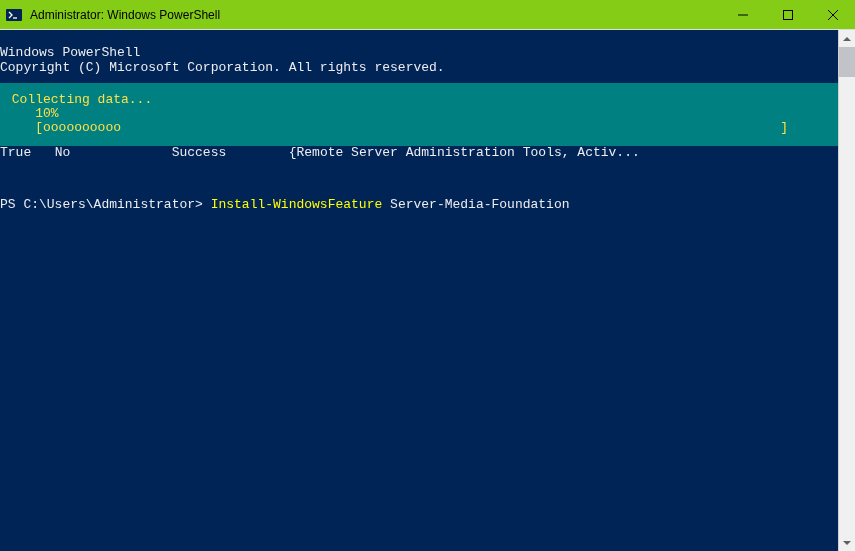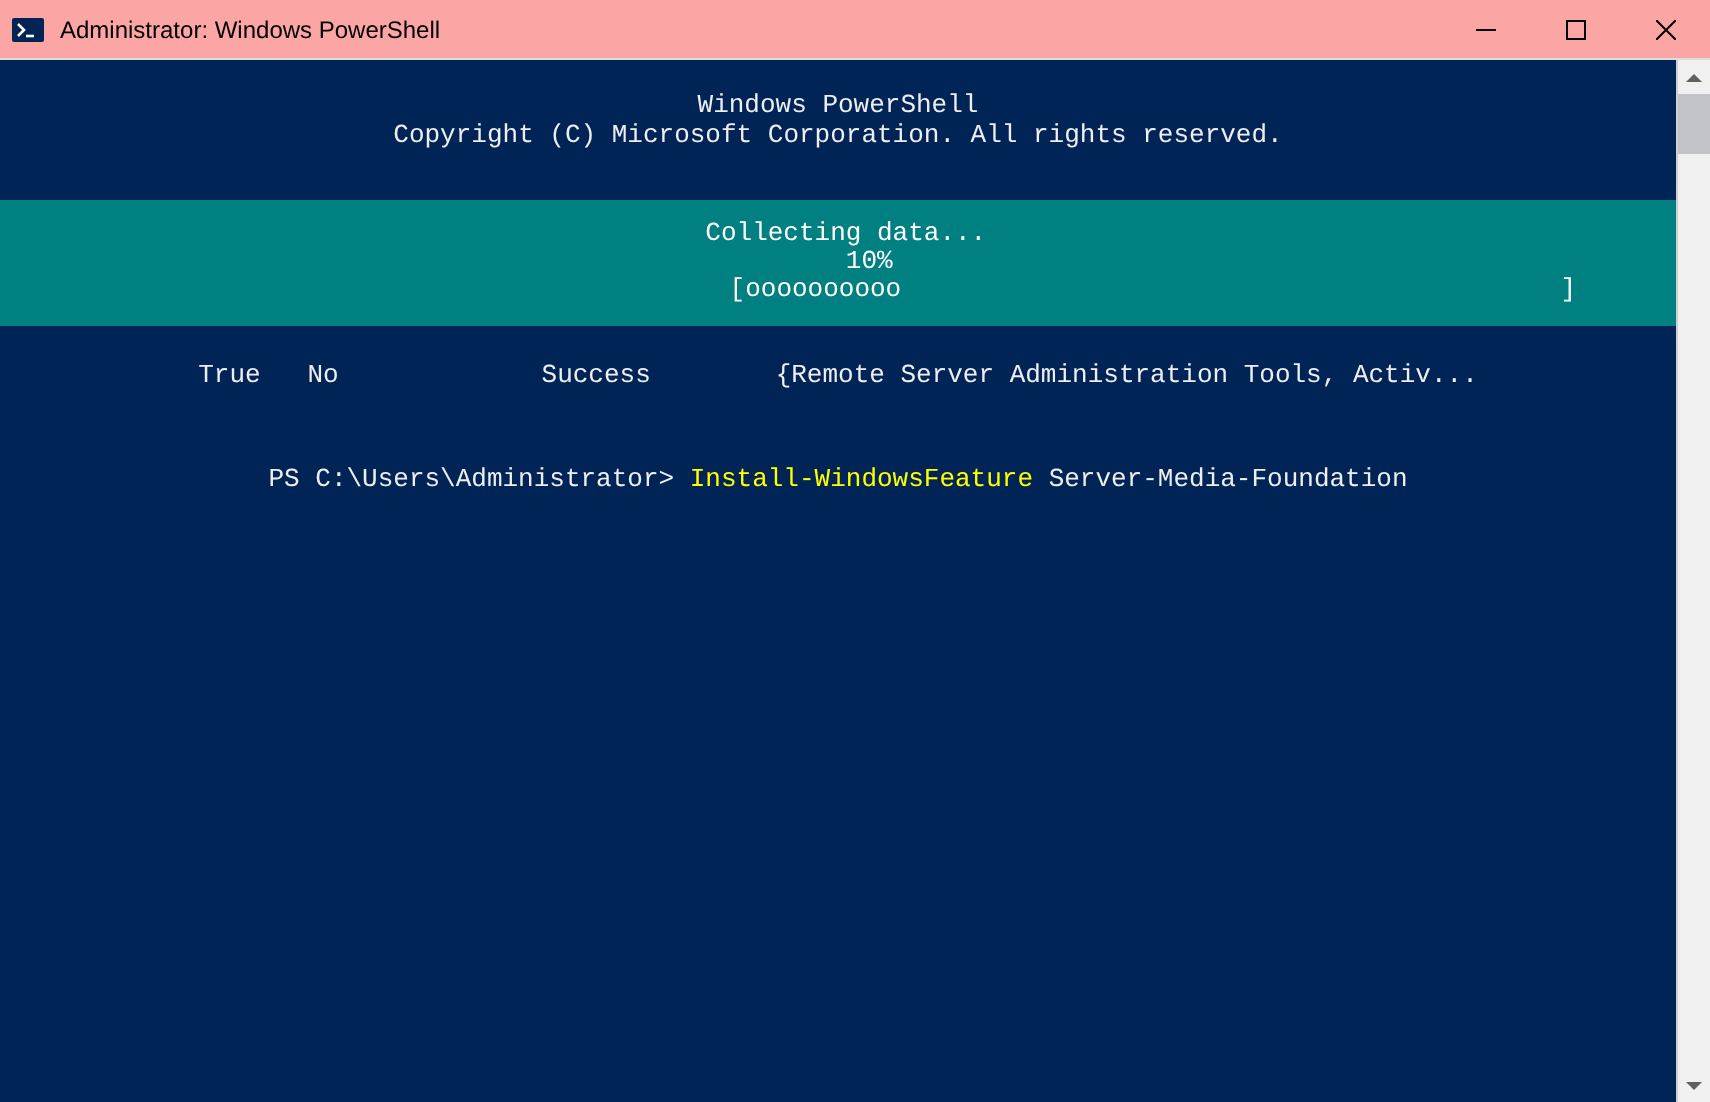--- a/index.html
+++ b/index.html
@@ -14,7 +14,7 @@
     }
     .title-bar {
       height: 30px;
-      background: #fca5a5;
+      background: #84cc16;
       display: flex;
       align-items: center;
       border-bottom: 1px solid #ddd;

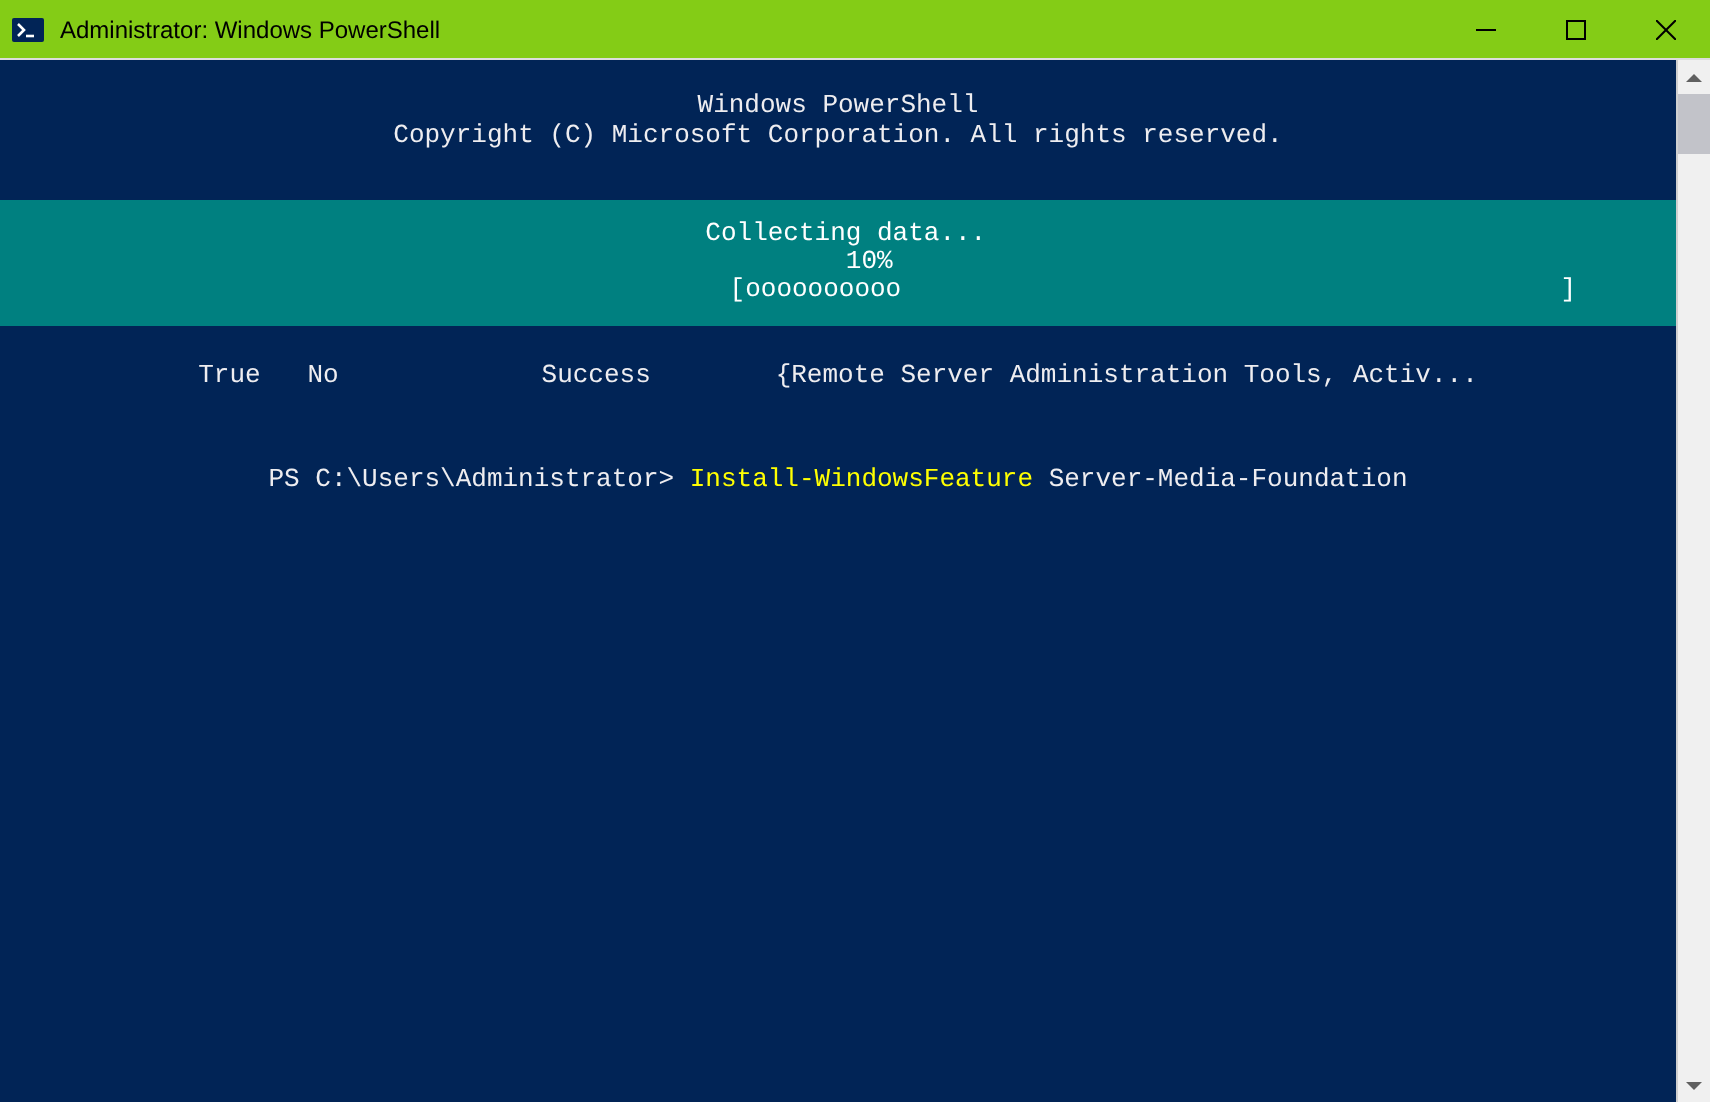--- a/index.html
+++ b/index.html
@@ -53,7 +53,6 @@
       position: relative;
       height: calc(100% - 30px);
       display: flex;
-      text-align: center;
     }
     .terminal {
       background: #012456;

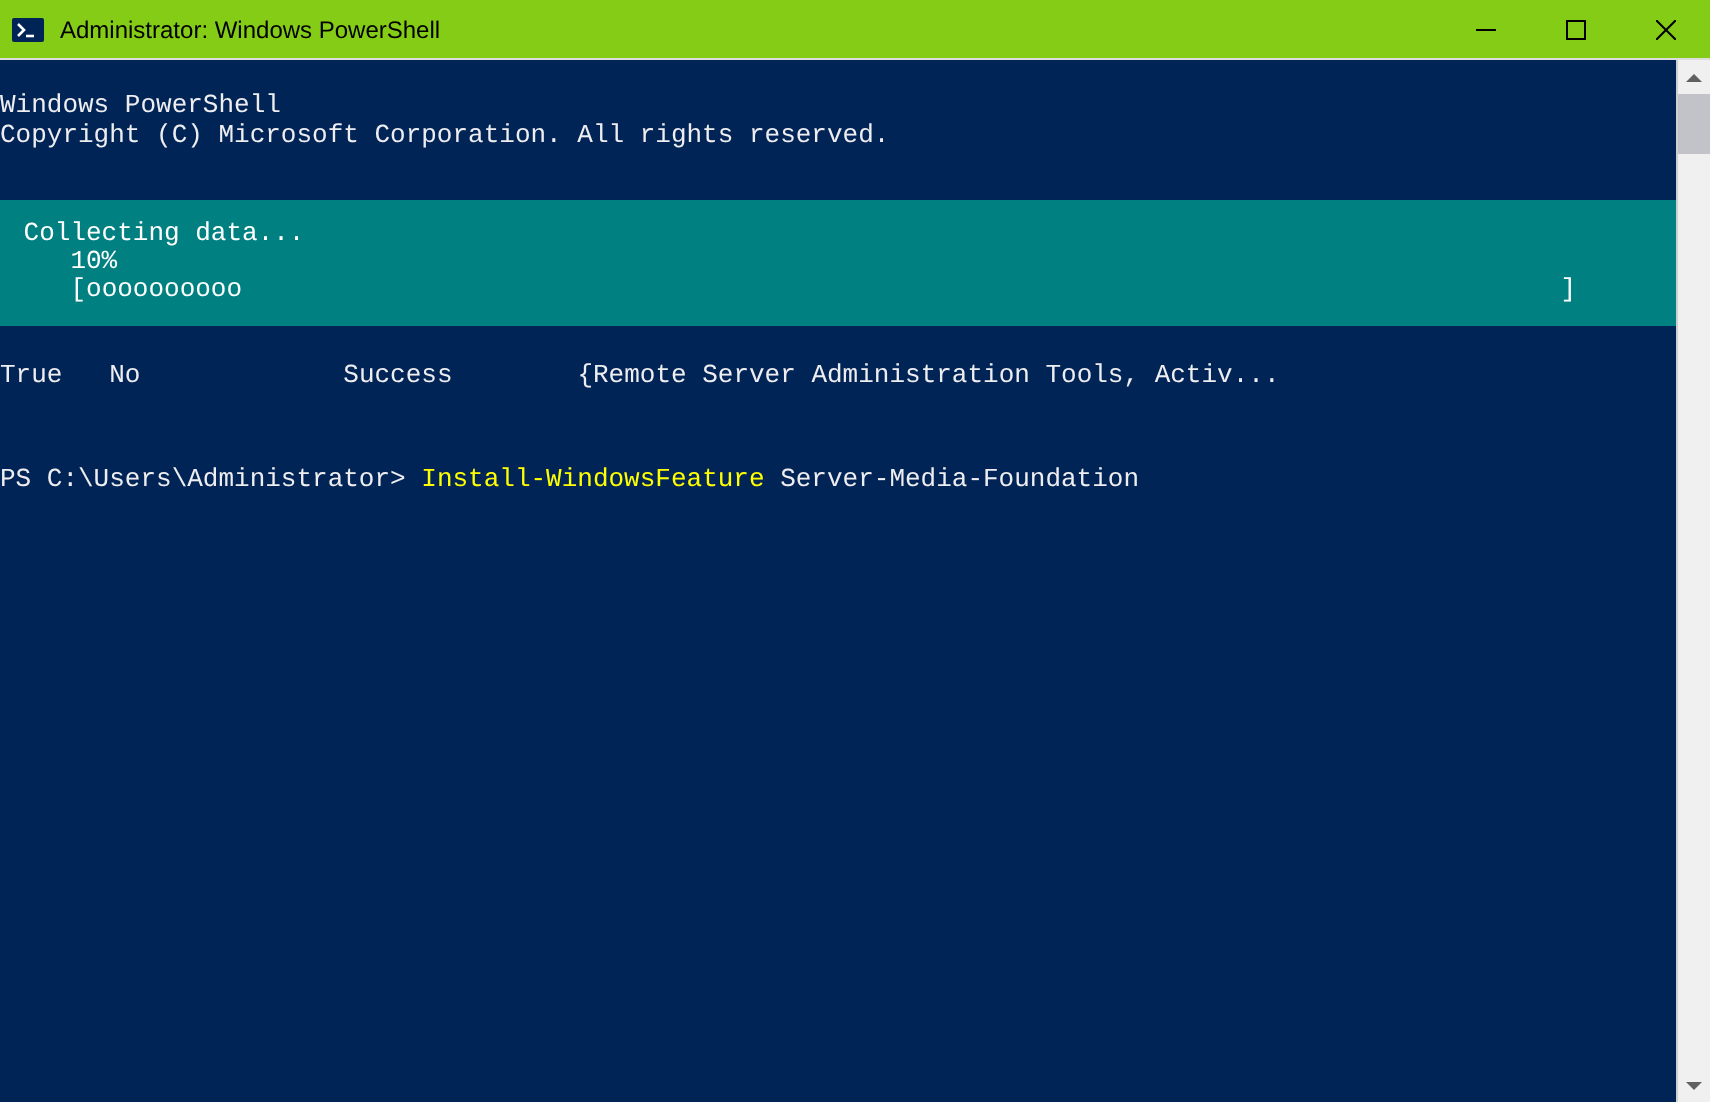--- a/index.html
+++ b/index.html
@@ -69,9 +69,9 @@
     }
     .progress-block {
       background: #008080;
-      color: #ffffff;
+      color: #fde047;
       padding: 10px 4px;
-      margin-top: 25px;
+      margin-top: 8px;
     }
     .progress-close {
       float: right;

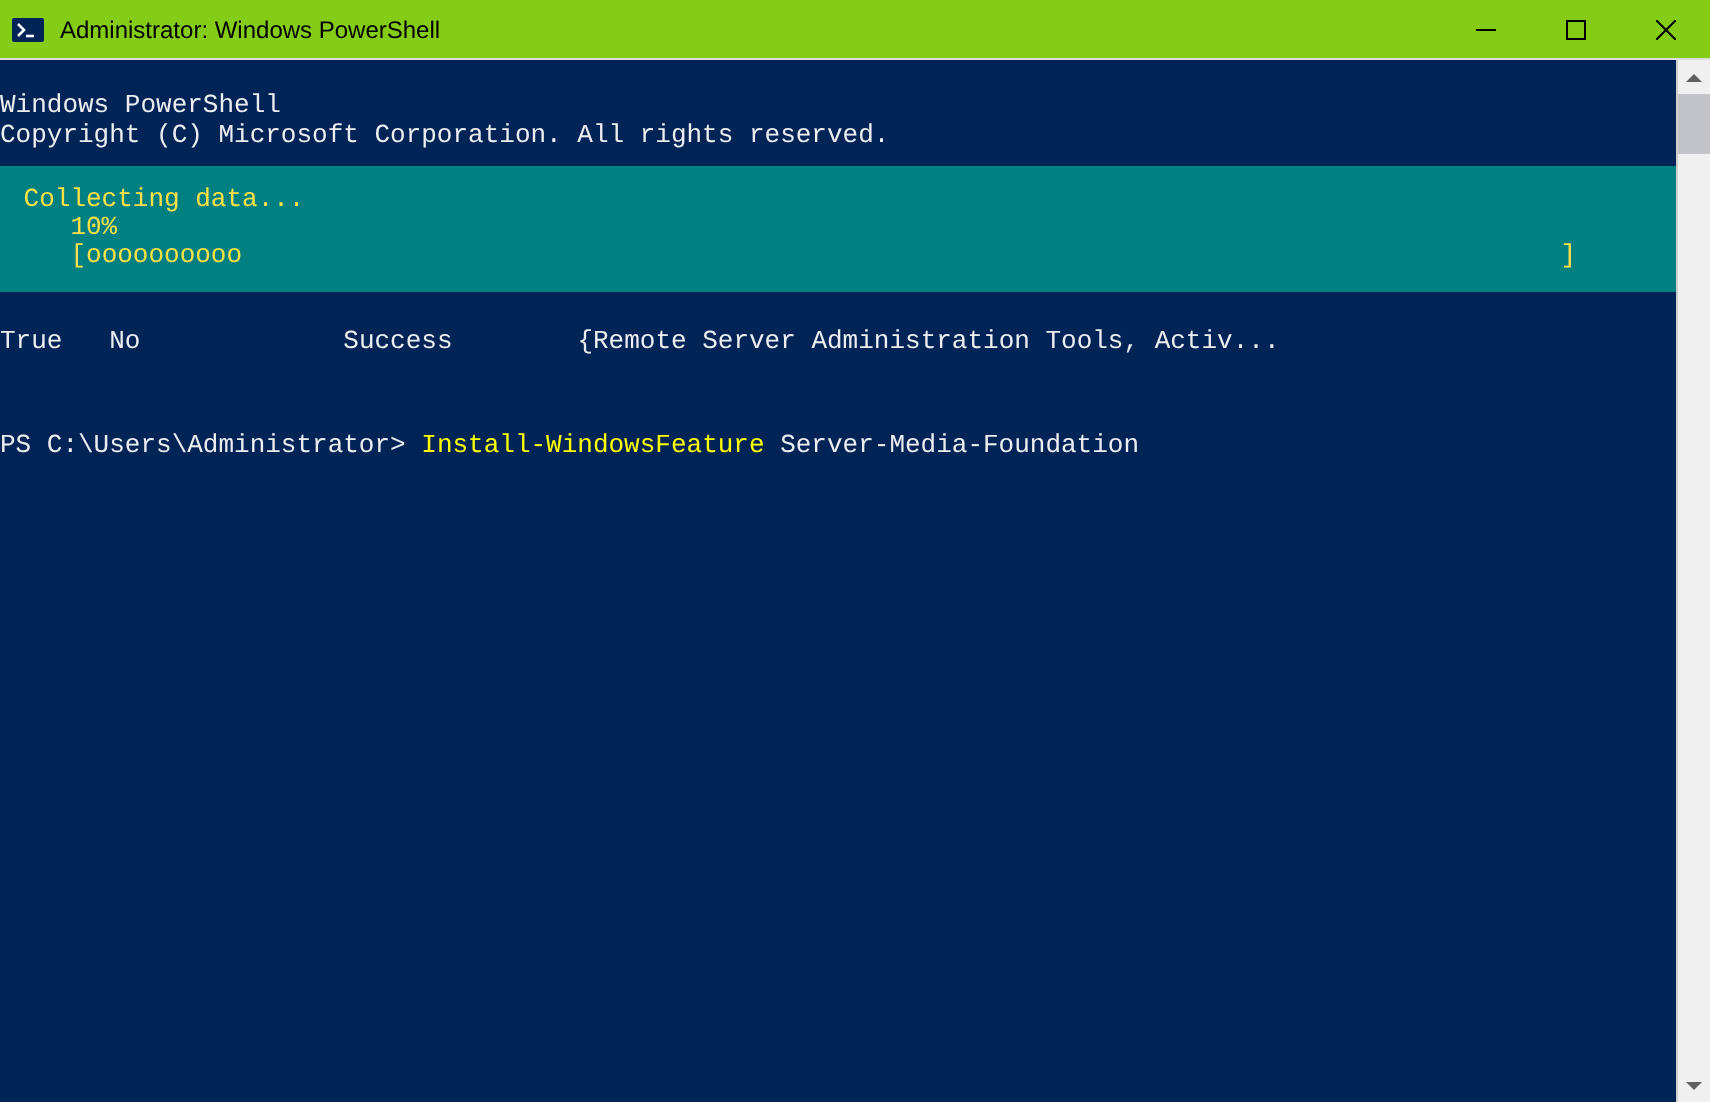--- a/index.html
+++ b/index.html
@@ -78,7 +78,7 @@
       margin-right: 46px;
     }
     .result-line {
-      padding-top: 18px;
+      padding-top: 0;
     }
     .prompt-line {
       margin-top: 38px;

